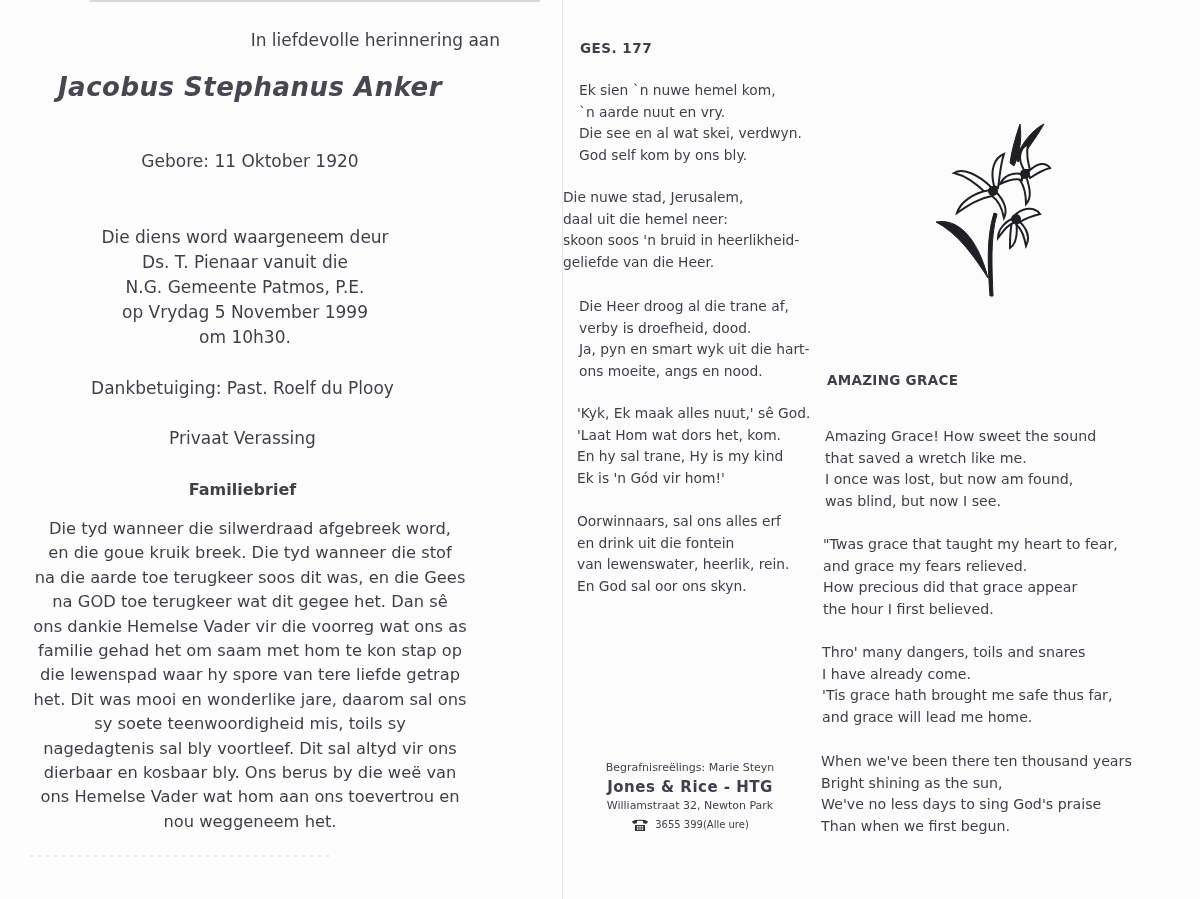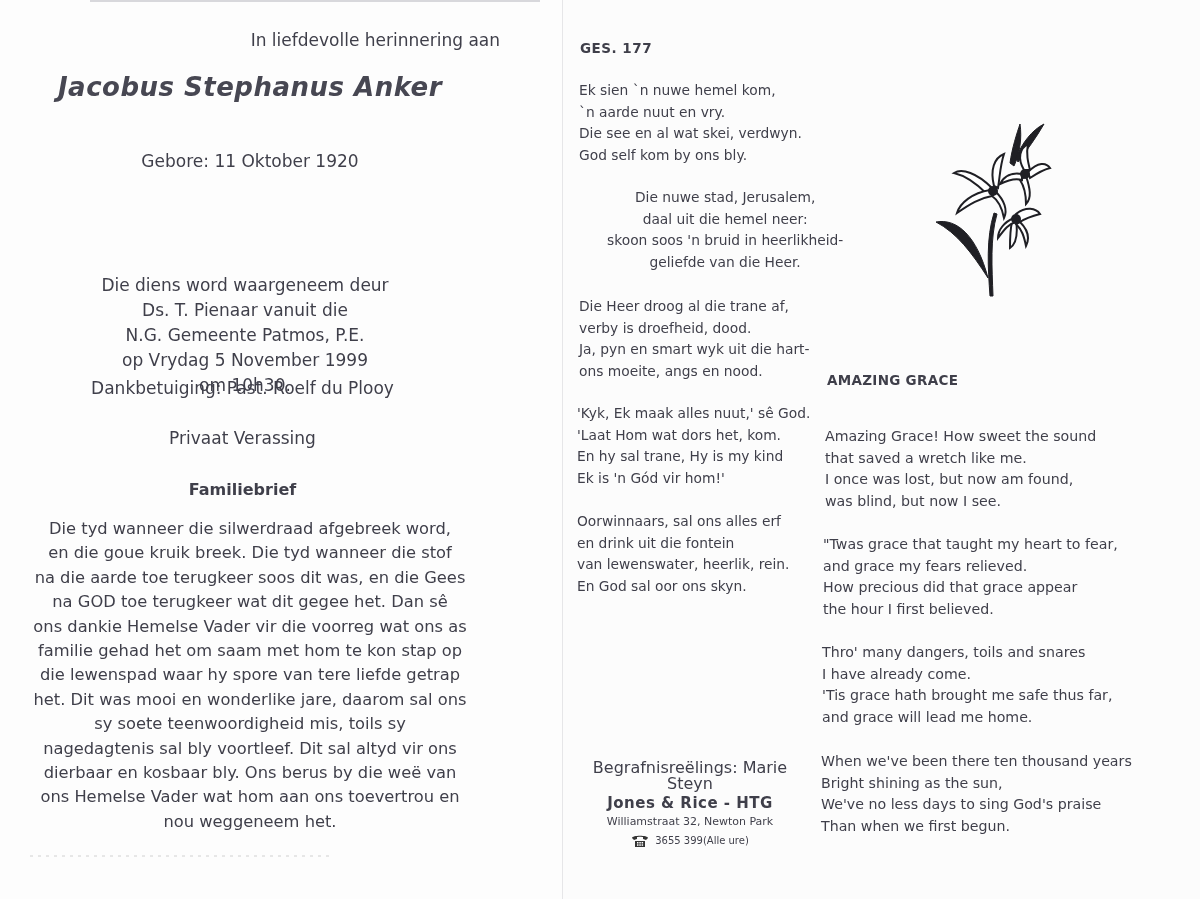--- a/index.html
+++ b/index.html
@@ -90,7 +90,7 @@
   <div>Die see en al wat skei, verdwyn.</div>
   <div>God self kom by ons bly.</div>
 </div>
-<div class="stanza" style="left:607px; top:187px;text-align:center;">
+<div class="stanza" style="left:563px; top:187px;">
   <div>Die nuwe stad, Jerusalem,</div>
   <div>daal uit die hemel neer:</div>
   <div>skoon soos 'n bruid in heerlikheid-</div>

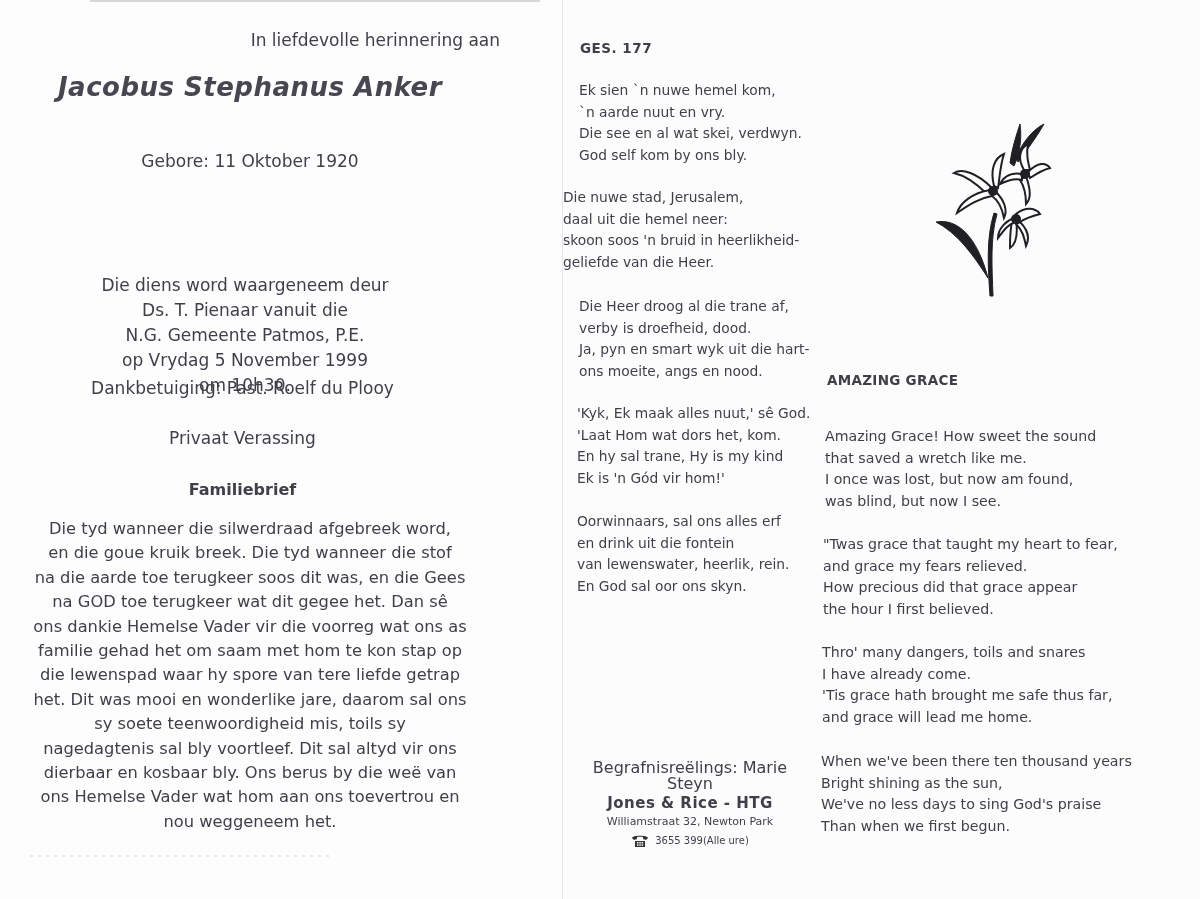--- a/index.html
+++ b/index.html
@@ -21,7 +21,7 @@
     .intro { left: 0; width: 500px; top: 30px; font-size: 17px; text-align: right; }
     .name { left: 0; width: 500px; top: 72px; font-size: 26px; font-style: italic; font-weight: bold; letter-spacing: 0.5px; color: #474752; }
     .dates { left: 0; width: 500px; top: 148px; font-size: 17px; line-height: 26px; }
-    .service { left: 0; width: 490px; top: 225px; font-size: 17px; line-height: 25px; margin-top: 48px; }
+    .service { left: 0; width: 490px; top: 225px; font-size: 17px; line-height: 25px; }
     .thanks { left: 0; width: 485px; top: 378px; font-size: 17px; }
     .private { left: 0; width: 485px; top: 428px; font-size: 17px; }
     .fam-title { left: 0; width: 485px; top: 480px; font-size: 16px; font-weight: bold; }

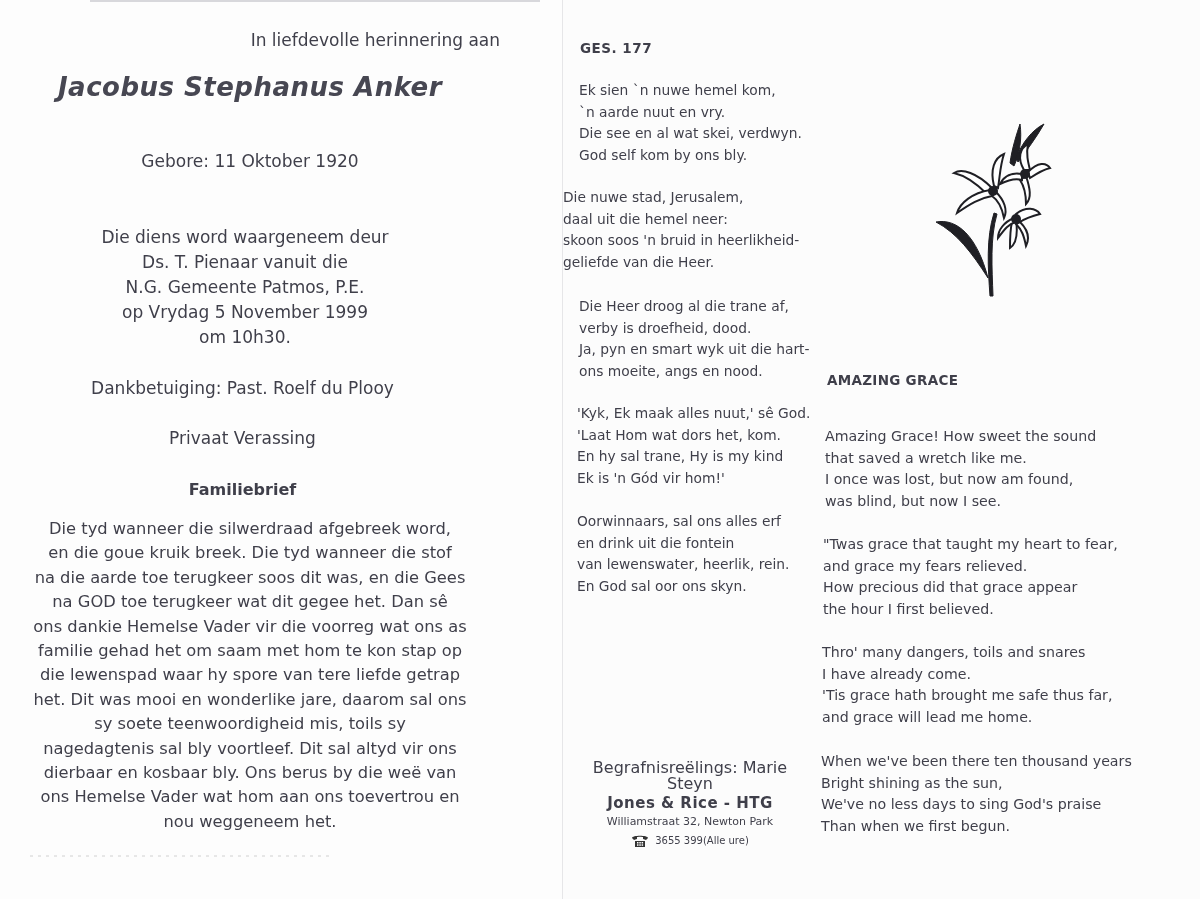--- a/index.html
+++ b/index.html
@@ -35,7 +35,7 @@
     .flower { position: absolute; left: 932px; top: 118px; width: 120px; height: 180px; }
 
     .funeral { position: absolute; left: 585px; top: 760px; width: 210px; text-align: center; }
-    .funeral .arr { font-size: 16px; line-height: 16px; }
+    .funeral .arr { font-size: 11px; line-height: 16px; }
     .funeral .firm { font-size: 15px; font-weight: bold; letter-spacing: 0.5px; line-height: 22px; }
     .funeral .addr { font-size: 11px; line-height: 16px; }
     .funeral .phone { font-size: 10px; line-height: 22px; }

